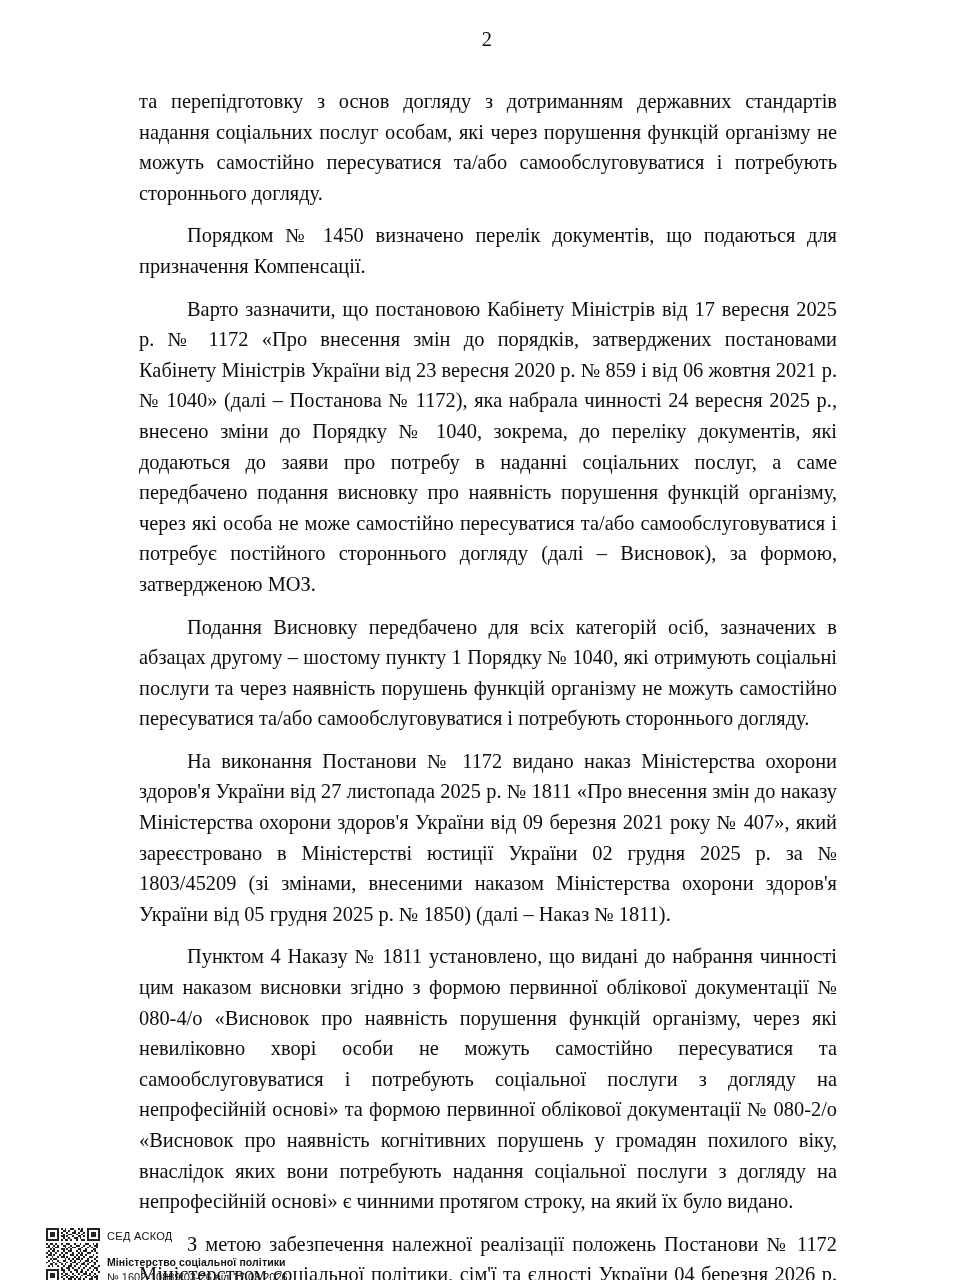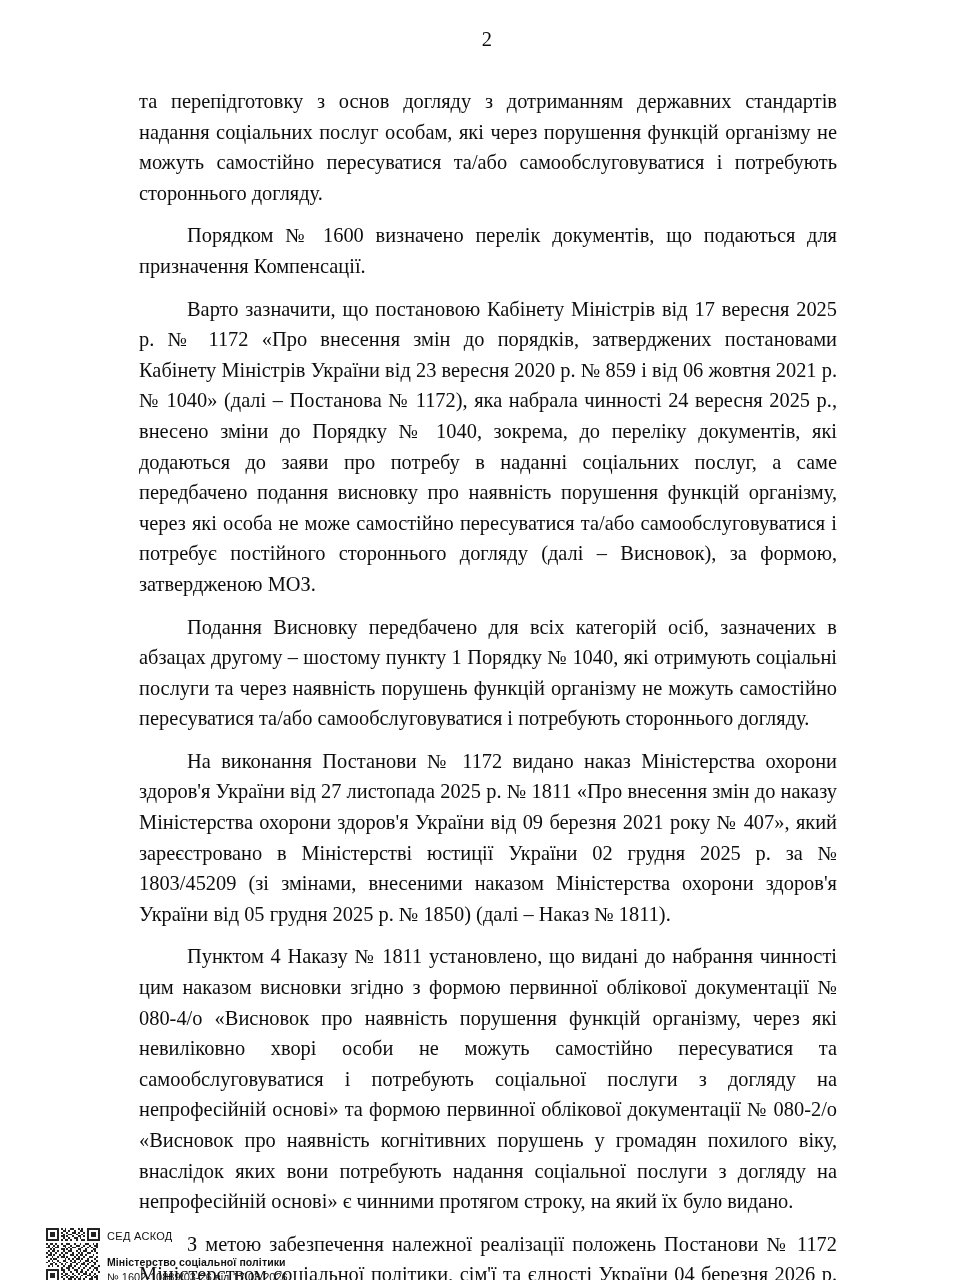--- a/index.html
+++ b/index.html
@@ -99,7 +99,7 @@
 
   <div class="body-text">
     <p class="no-indent">та перепідготовку з основ догляду з дотриманням державних стандартів надання соціальних послуг особам, які через порушення функцій організму не можуть самостійно пересуватися та/або самообслуговуватися і потребують стороннього догляду.</p>
-    <p>Порядком № 1600 визначено перелік документів, що подаються для призначення Компенсації.</p>
+    <p>Порядком № 1450 визначено перелік документів, що подаються для призначення Компенсації.</p>
     <p>Варто зазначити, що постановою Кабінету Міністрів від 17 вересня 2025 р. № 1172 «Про внесення змін до порядків, затверджених постановами Кабінету Міністрів України від 23 вересня 2020 р. № 859 і від 06 жовтня 2021 р. № 1040» (далі – Постанова № 1172), яка набрала чинності 24 вересня 2025 р., внесено зміни до Порядку № 1040, зокрема, до переліку документів, які додаються до заяви про потребу в наданні соціальних послуг, а саме передбачено подання висновку про наявність порушення функцій організму, через які особа не може самостійно пересуватися та/або самообслуговуватися і потребує постійного стороннього догляду (далі – Висновок), за формою, затвердженою МОЗ.</p>
     <p>Подання Висновку передбачено для всіх категорій осіб, зазначених в абзацах другому – шостому пункту 1 Порядку № 1040, які отримують соціальні послуги та через наявність порушень функцій організму не можуть самостійно пересуватися та/або самообслуговуватися і потребують стороннього догляду.</p>
     <p>На виконання Постанови № 1172 видано наказ Міністерства охорони здоров'я України від 27 листопада 2025 р. № 1811 «Про внесення змін до наказу Міністерства охорони здоров'я України від 09 березня 2021 року № 407», який зареєстровано в Міністерстві юстиції України 02 грудня 2025 р. за № 1803/45209 (зі змінами, внесеними наказом Міністерства охорони здоров'я України від 05 грудня 2025 р. № 1850) (далі – Наказ № 1811).</p>

